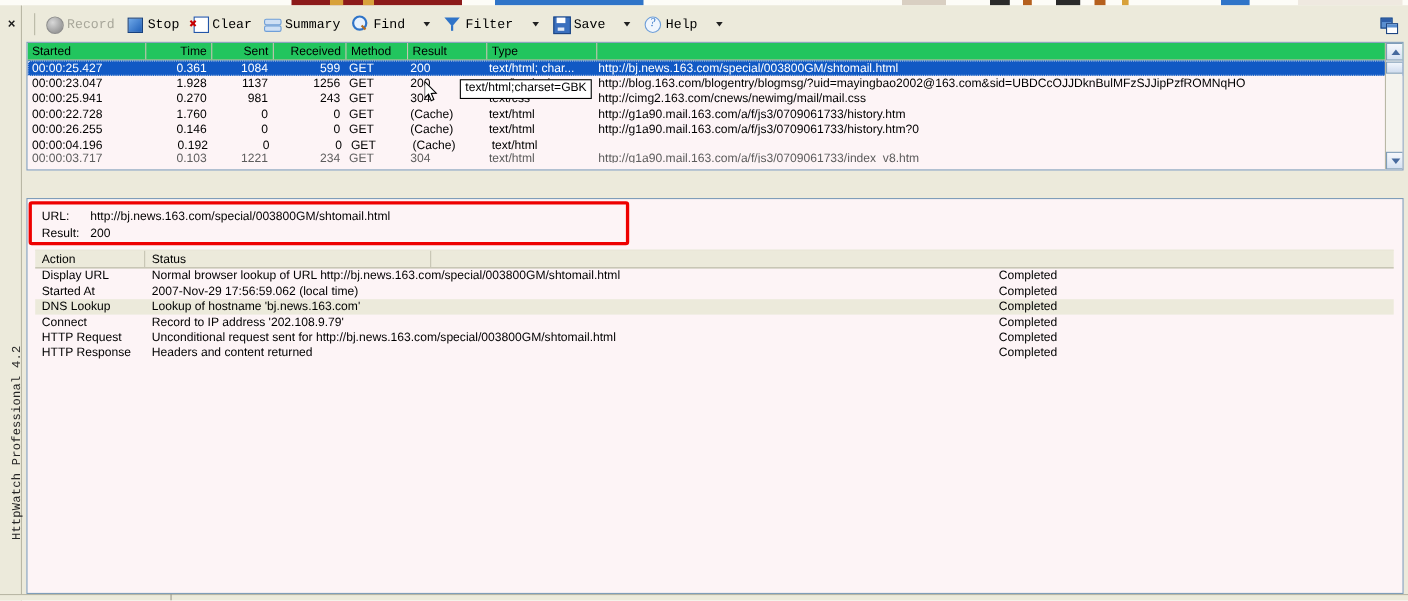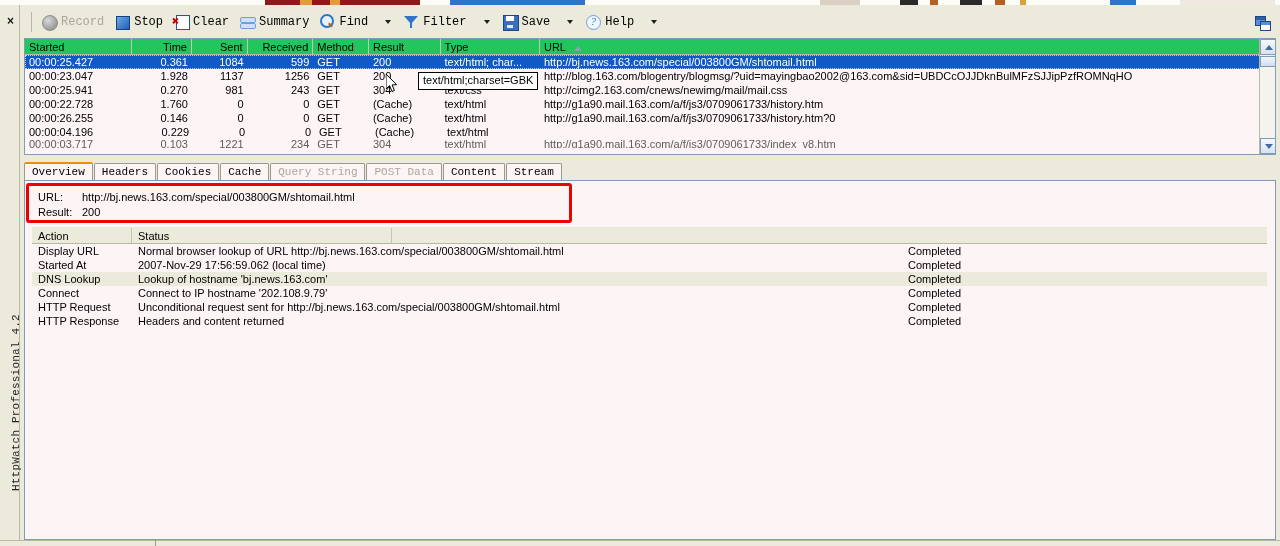--- a/index.html
+++ b/index.html
@@ -479,10 +479,6 @@
       <div class="gh c-method">Method</div>
       <div class="gh c-result">Result</div>
       <div class="gh c-type">Type</div>
-      <div class="gh c-url">
-        <span>URL</span>
-        <span class="sort-arrow"></span>
-      </div>
     </div>
 
     <div class="grid-body">

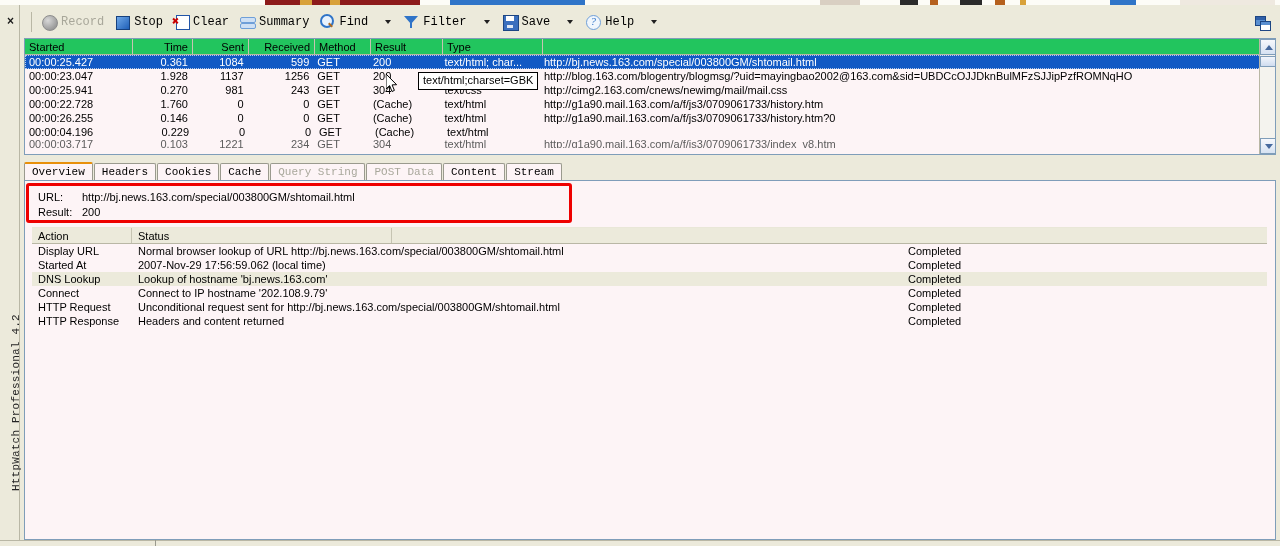--- a/index.html
+++ b/index.html
@@ -540,7 +540,7 @@
 
       <div class="grow">
         <div class="gc c-started">00:00:04.196</div>
-        <div class="gc c-time r">0.229</div>
+        <div class="gc c-time r">0.192</div>
         <div class="gc c-sent r">0</div>
         <div class="gc c-received r">0</div>
         <div class="gc c-method">GET</div>

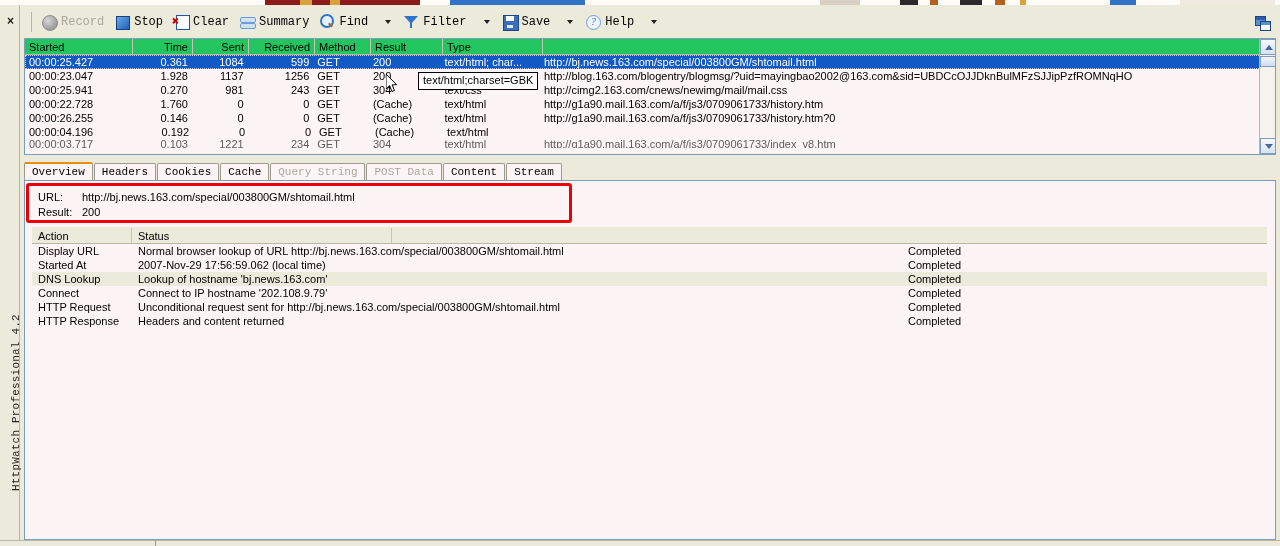--- a/index.html
+++ b/index.html
@@ -576,16 +576,6 @@
     </svg>
   </div>
 
-  <div class="tabs">
-    <div class="tab active">Overview</div>
-    <div class="tab">Headers</div>
-    <div class="tab">Cookies</div>
-    <div class="tab">Cache</div>
-    <div class="tab disabled">Query String</div>
-    <div class="tab disabled">POST Data</div>
-    <div class="tab">Content</div>
-    <div class="tab">Stream</div>
-  </div>
 
   <div class="detail-panel">
 

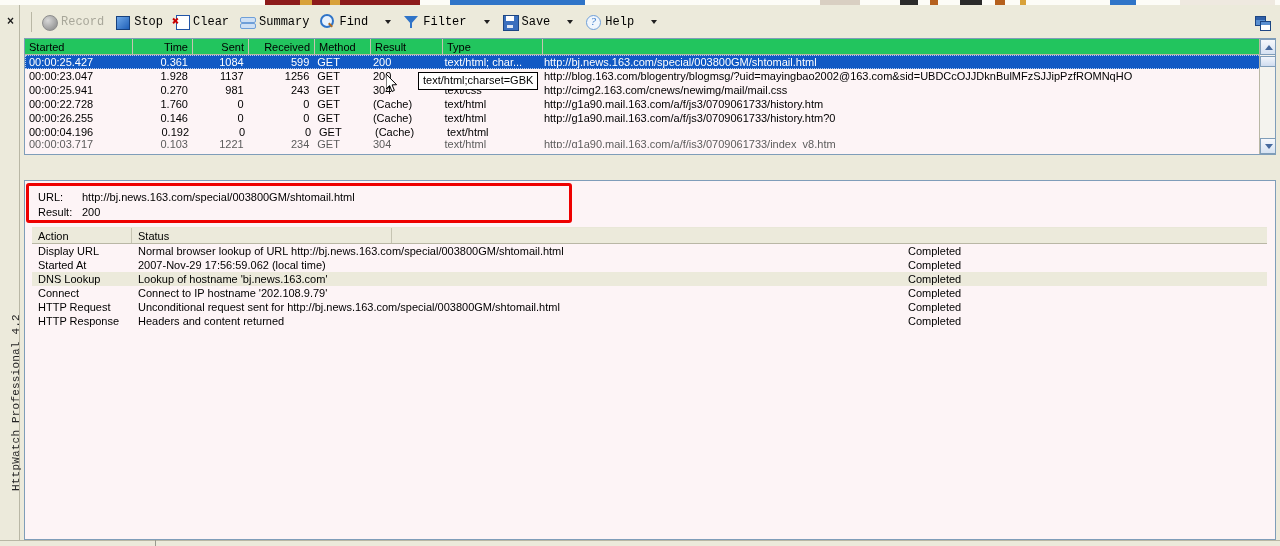--- a/index.html
+++ b/index.html
@@ -612,7 +612,7 @@
 
       <div class="arow">
         <div class="ac c-action">Connect</div>
-        <div class="ac c-desc">Connect to IP hostname '202.108.9.79'</div>
+        <div class="ac c-desc">Record to IP address '202.108.9.79'</div>
         <div class="ac c-status">Completed</div>
       </div>
 

